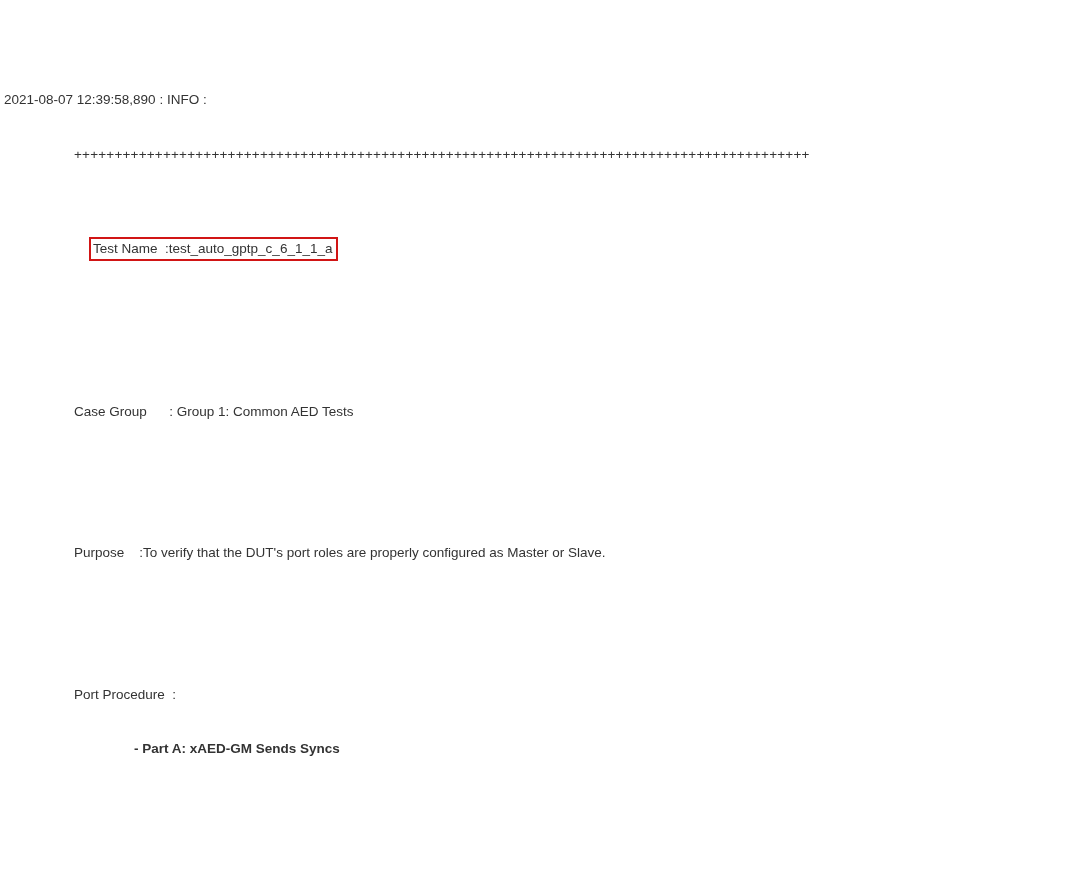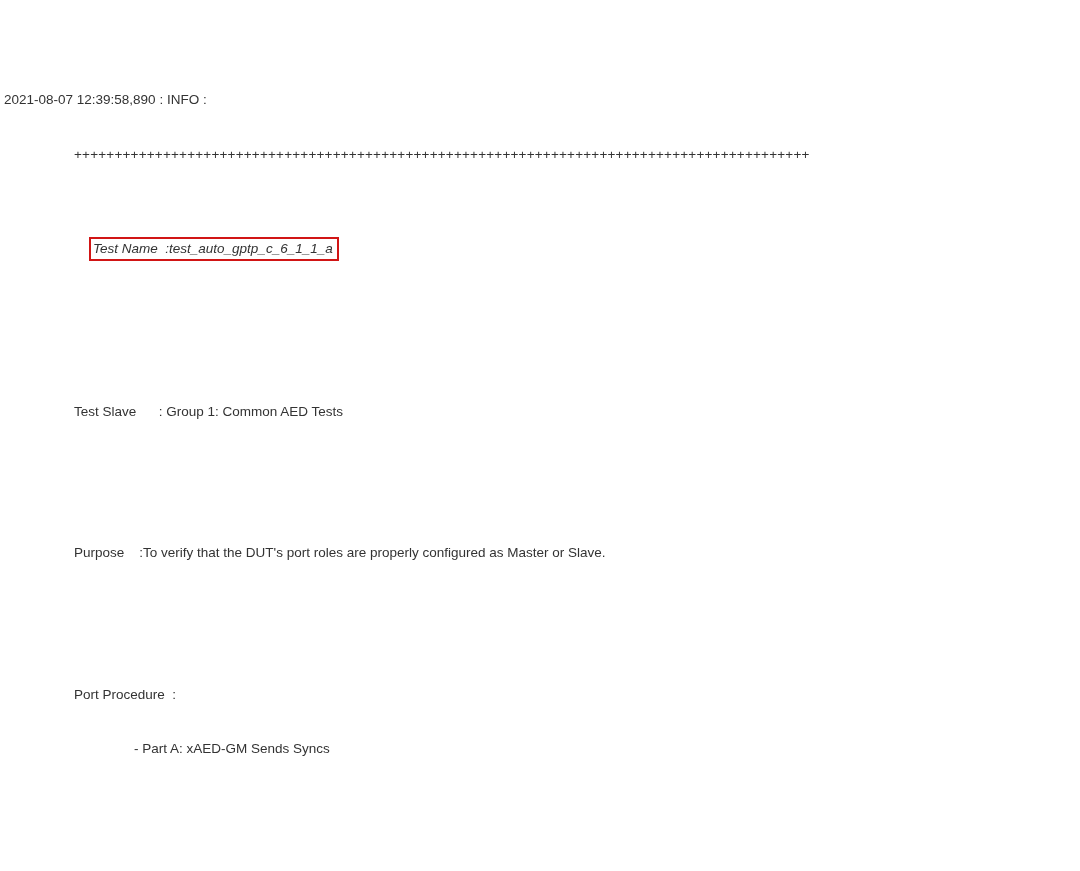--- a/index.html
+++ b/index.html
@@ -26,7 +26,6 @@
     display: inline-block;
     border: 2px solid #d11515;
     padding: 1px 4px 1px 2px;
-    font-style: italic;
   }
   .sp { height: 14px; }
 </style>

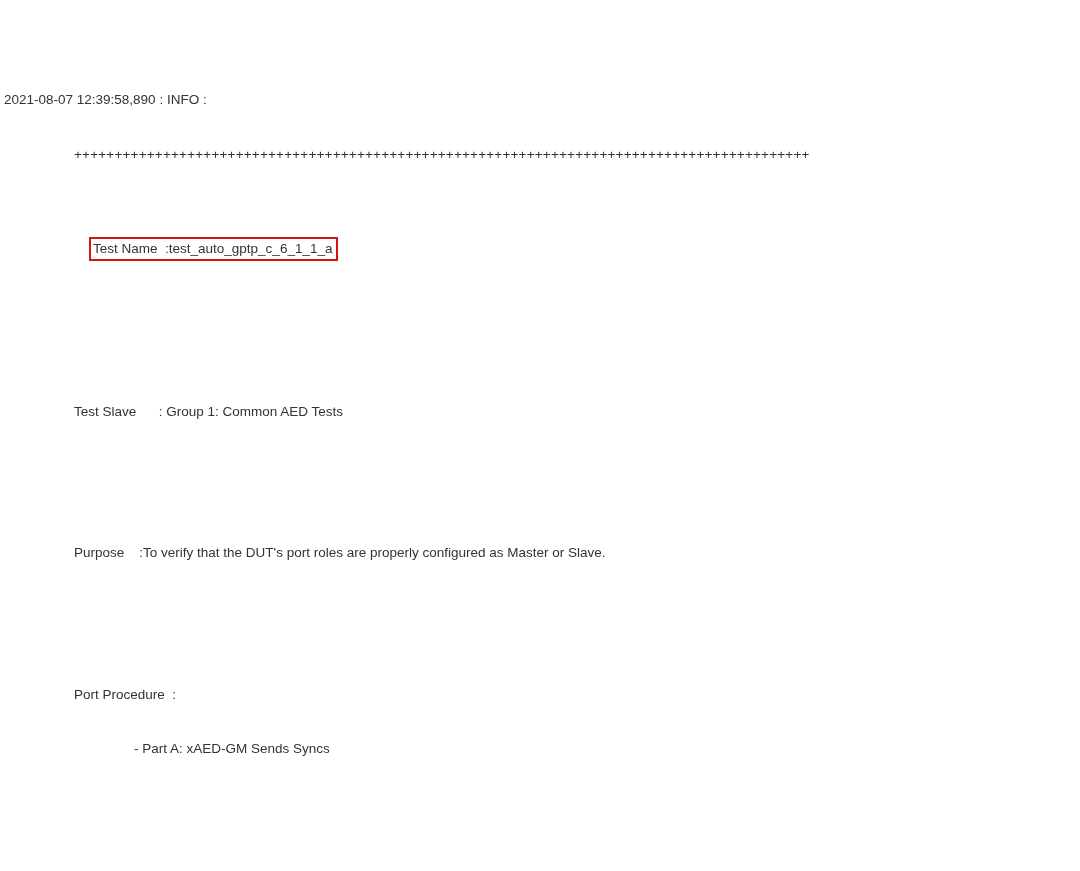--- a/index.html
+++ b/index.html
@@ -44,7 +44,7 @@
 
   <div class="sp"></div>
 
-  <div class="line indent-1">Test Slave      : Group 1: Common AED Tests</div>
+  <div class="line indent-1">Case Group      : Group 1: Common AED Tests</div>
 
   <div class="sp"></div>
 

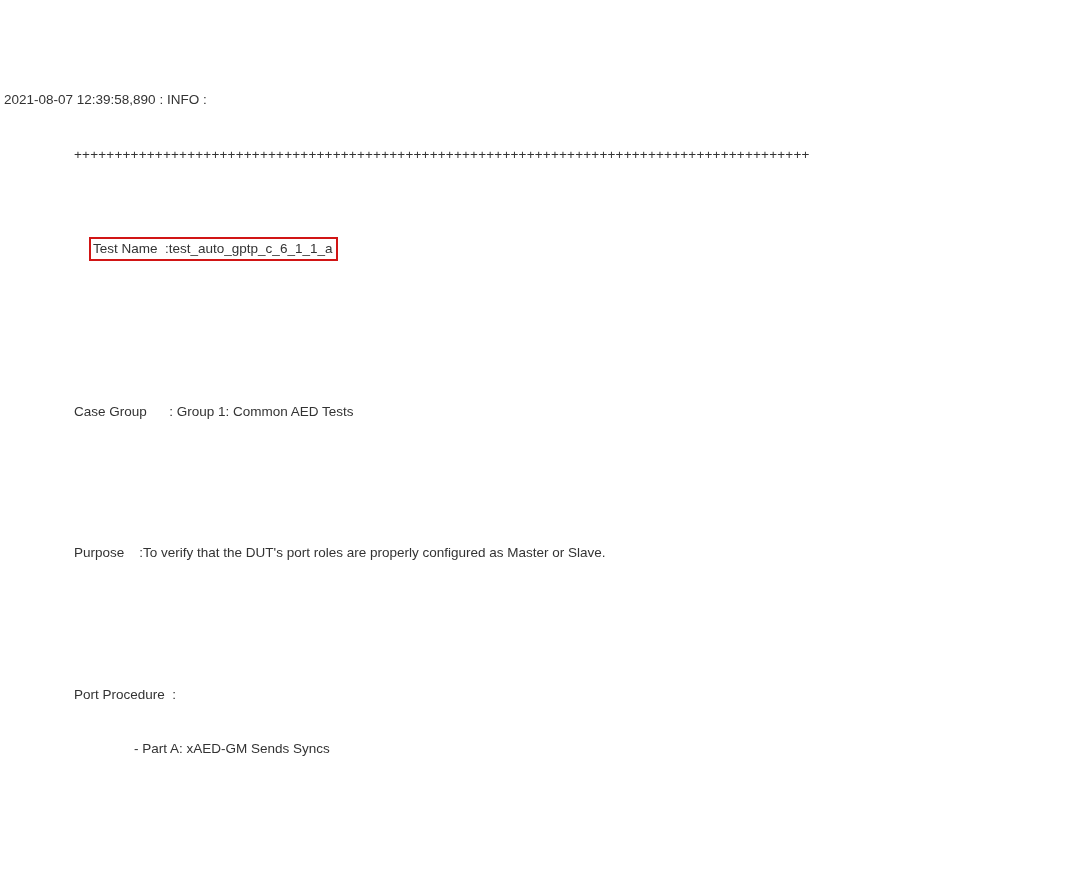--- a/index.html
+++ b/index.html
@@ -20,7 +20,7 @@
   }
   .line { white-space: pre-wrap; }
   .indent-1 { padding-left: 70px; }
-  .indent-2 { padding-left: 130px; }
+  .indent-2 { padding-left: 130px; font-weight: bold; }
   .plusline { padding-left: 70px; letter-spacing: 0.2px; }
   .hl-red {
     display: inline-block;

